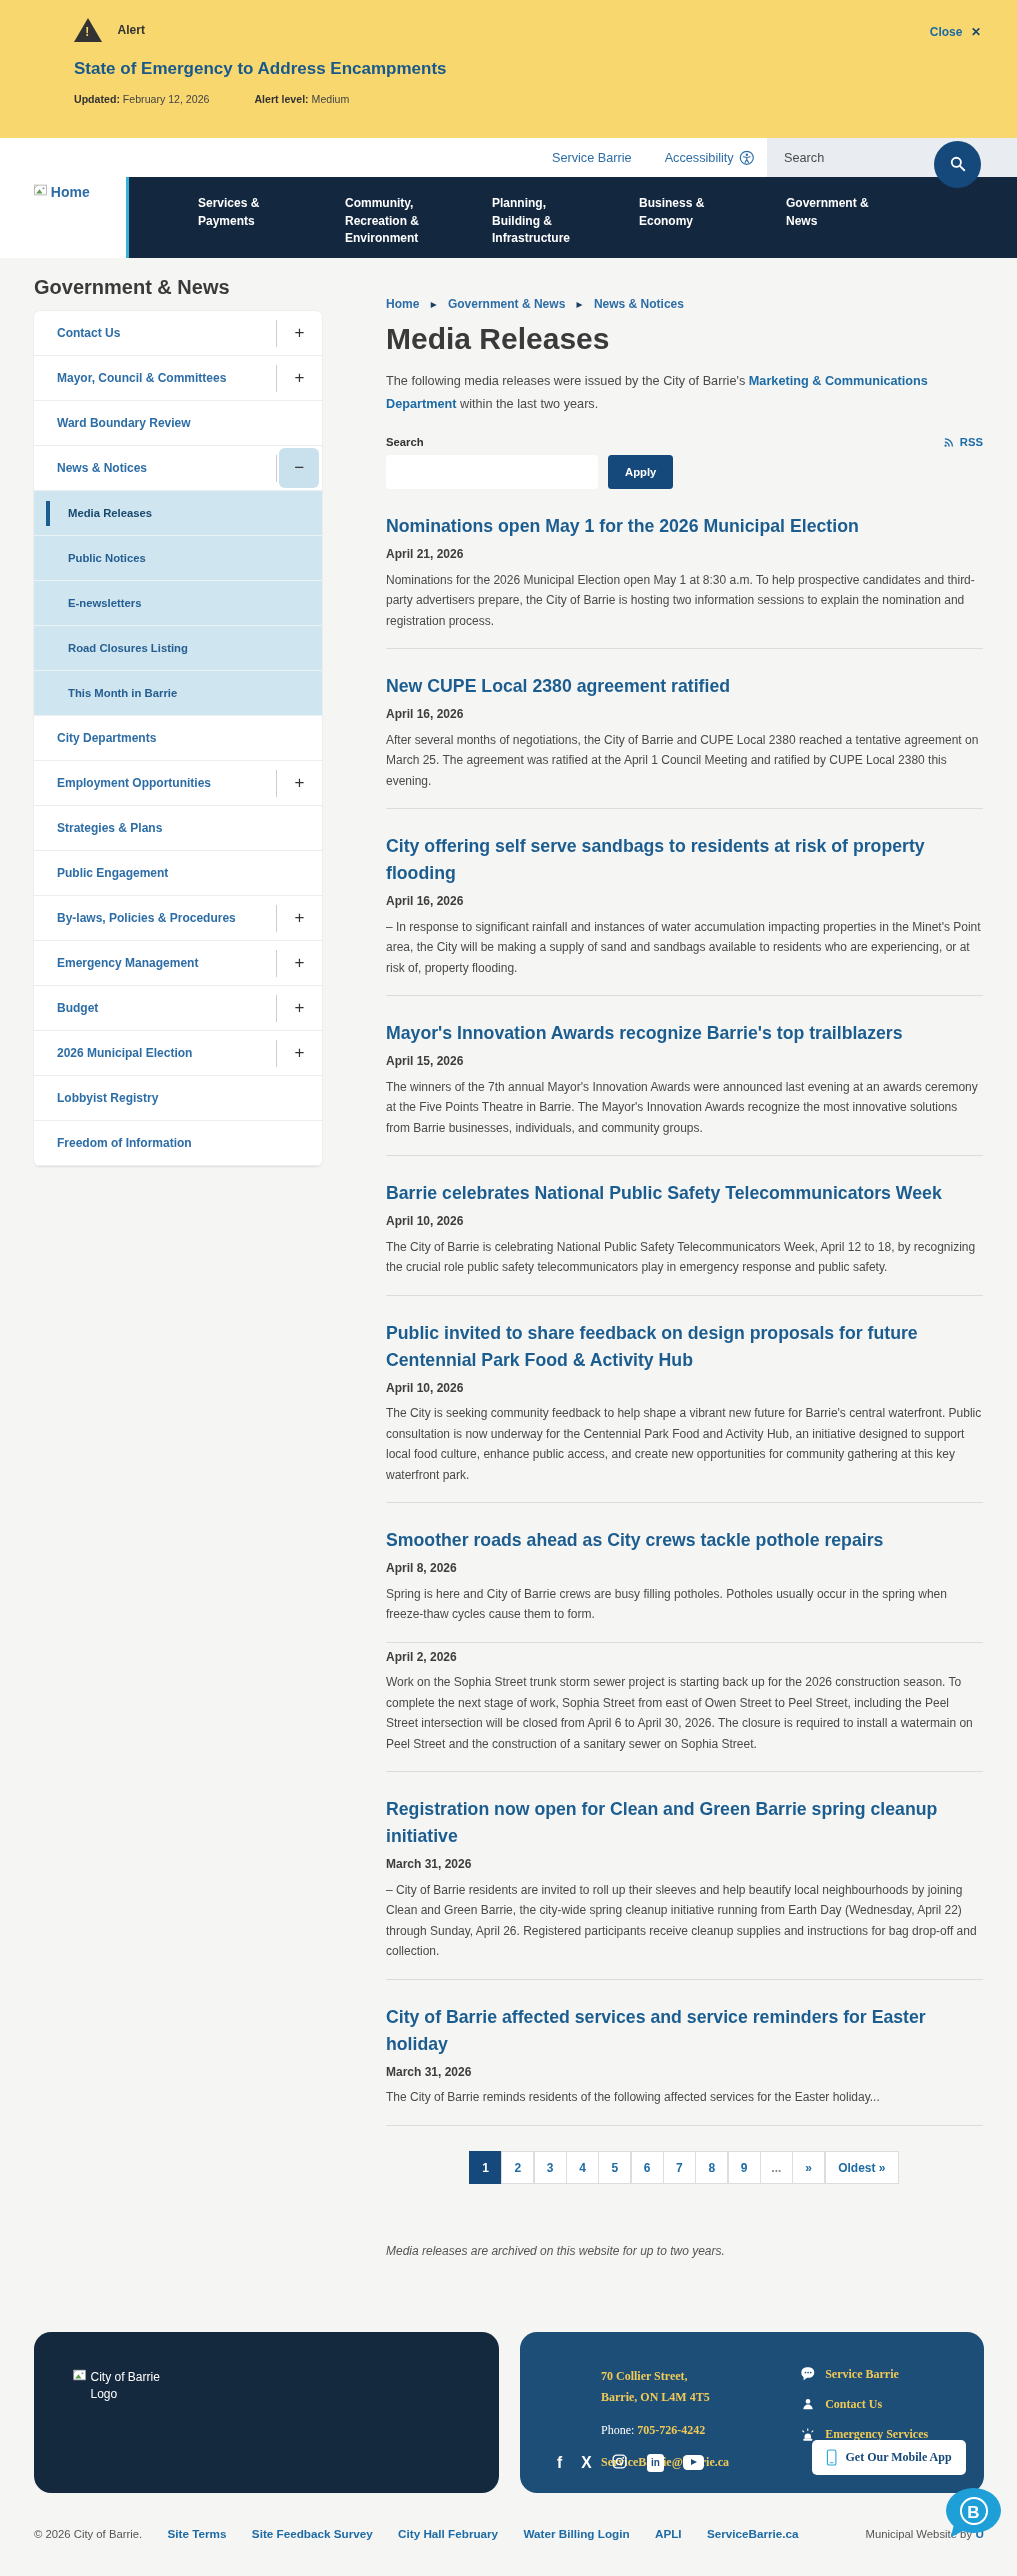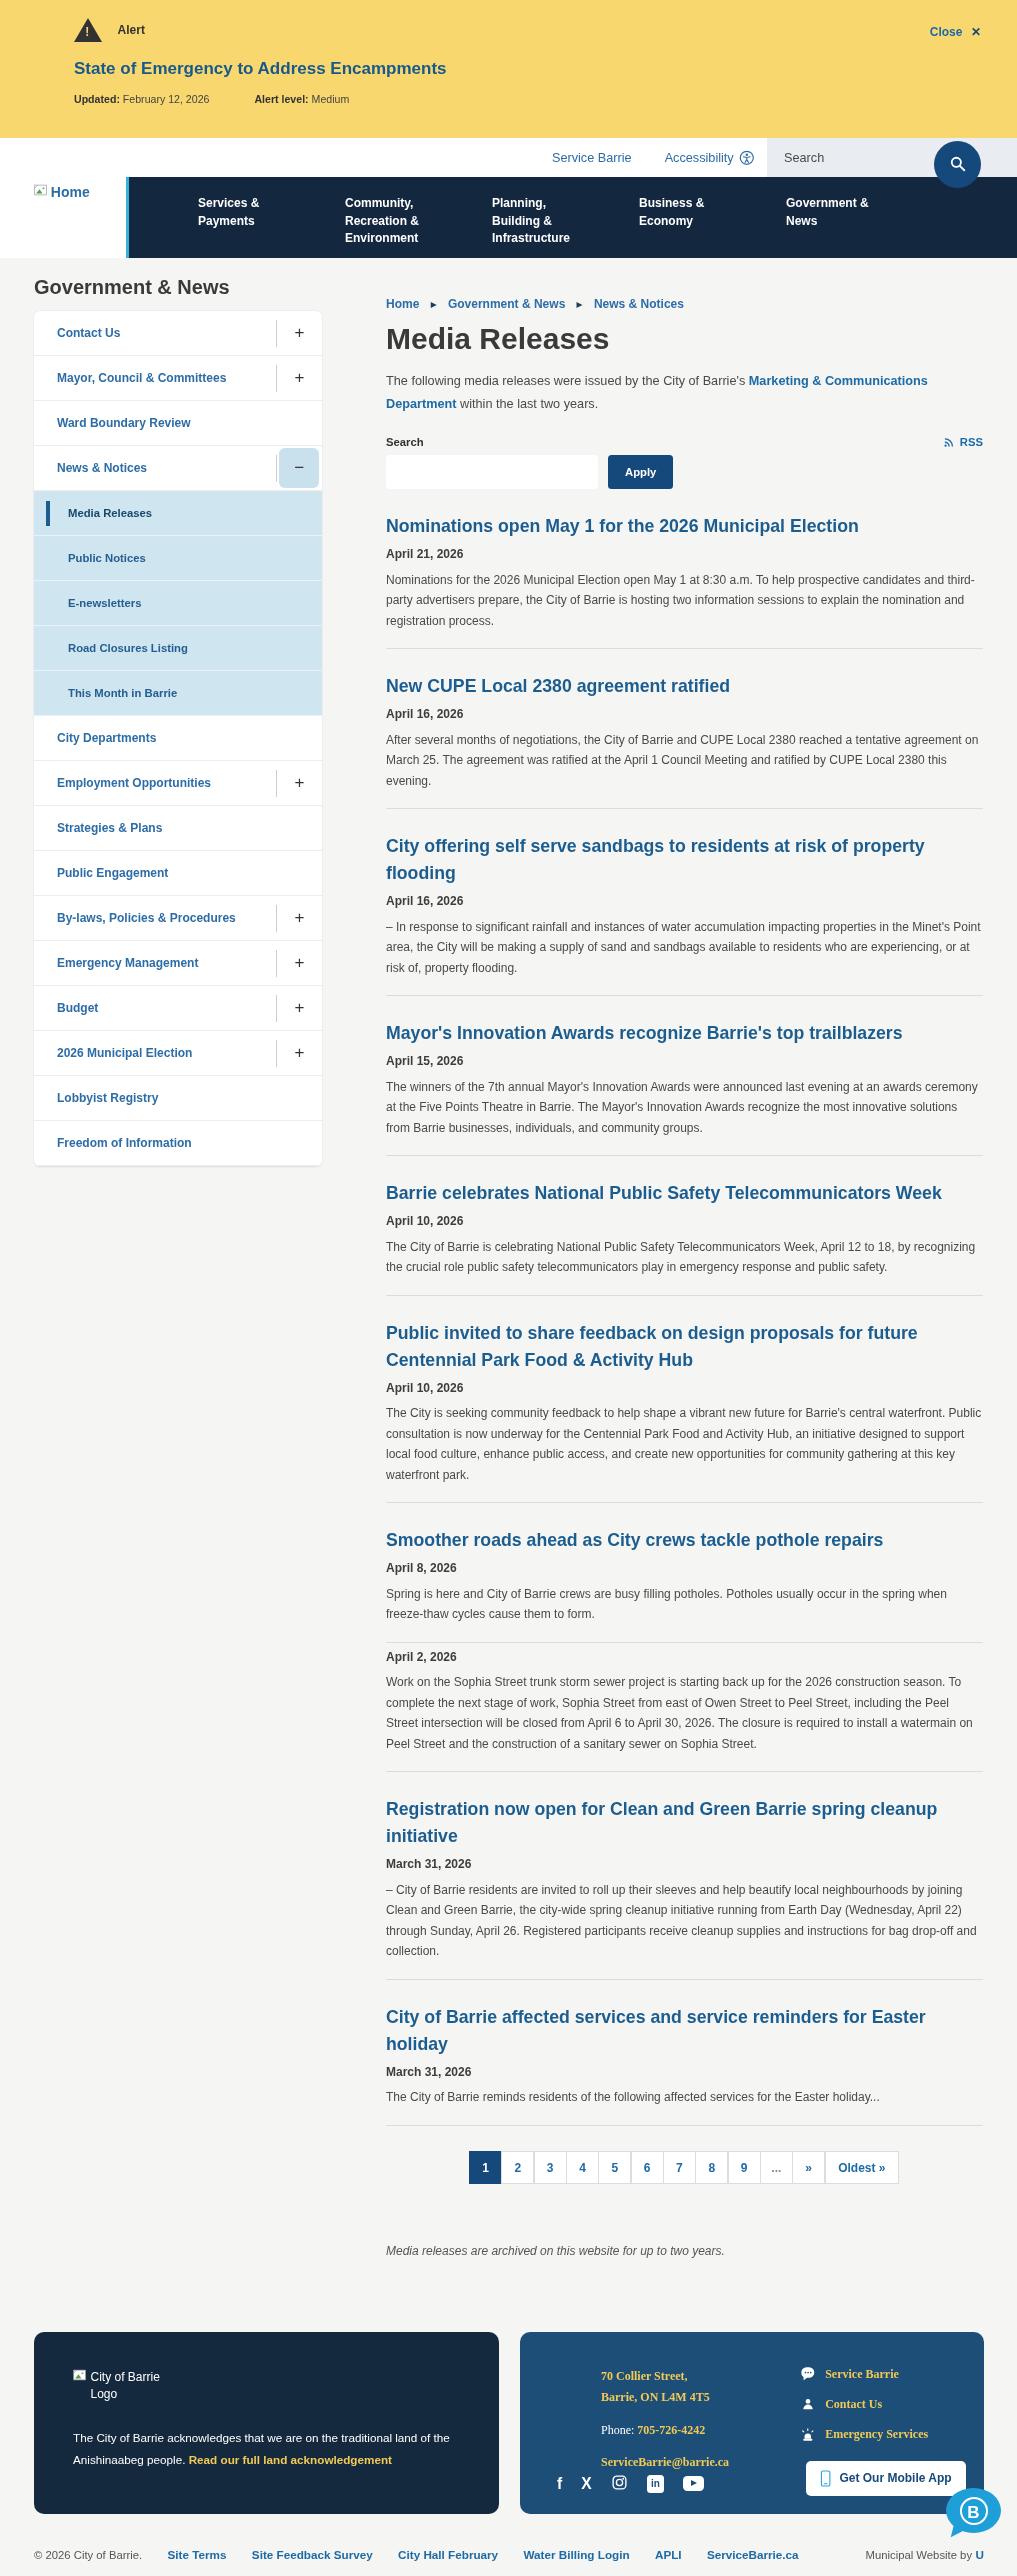--- a/index.html
+++ b/index.html
@@ -92,7 +92,7 @@
 
   
   .footer-boxes { margin-top:74px; padding:0 34px; display:flex; gap:21px; }
-  .fbox { border-radius:10px; height:182px; }
+  .fbox { border-radius:17px; height:161px; }
   .fbox-left { width:465px; background:#15293e; padding:37px 39px 0 39px; color:#fff; }
   .logo-alt { display:flex; gap:3.5px; }
   .logo-alt-text div { font-size:12px; line-height:17px; color:#fff; }

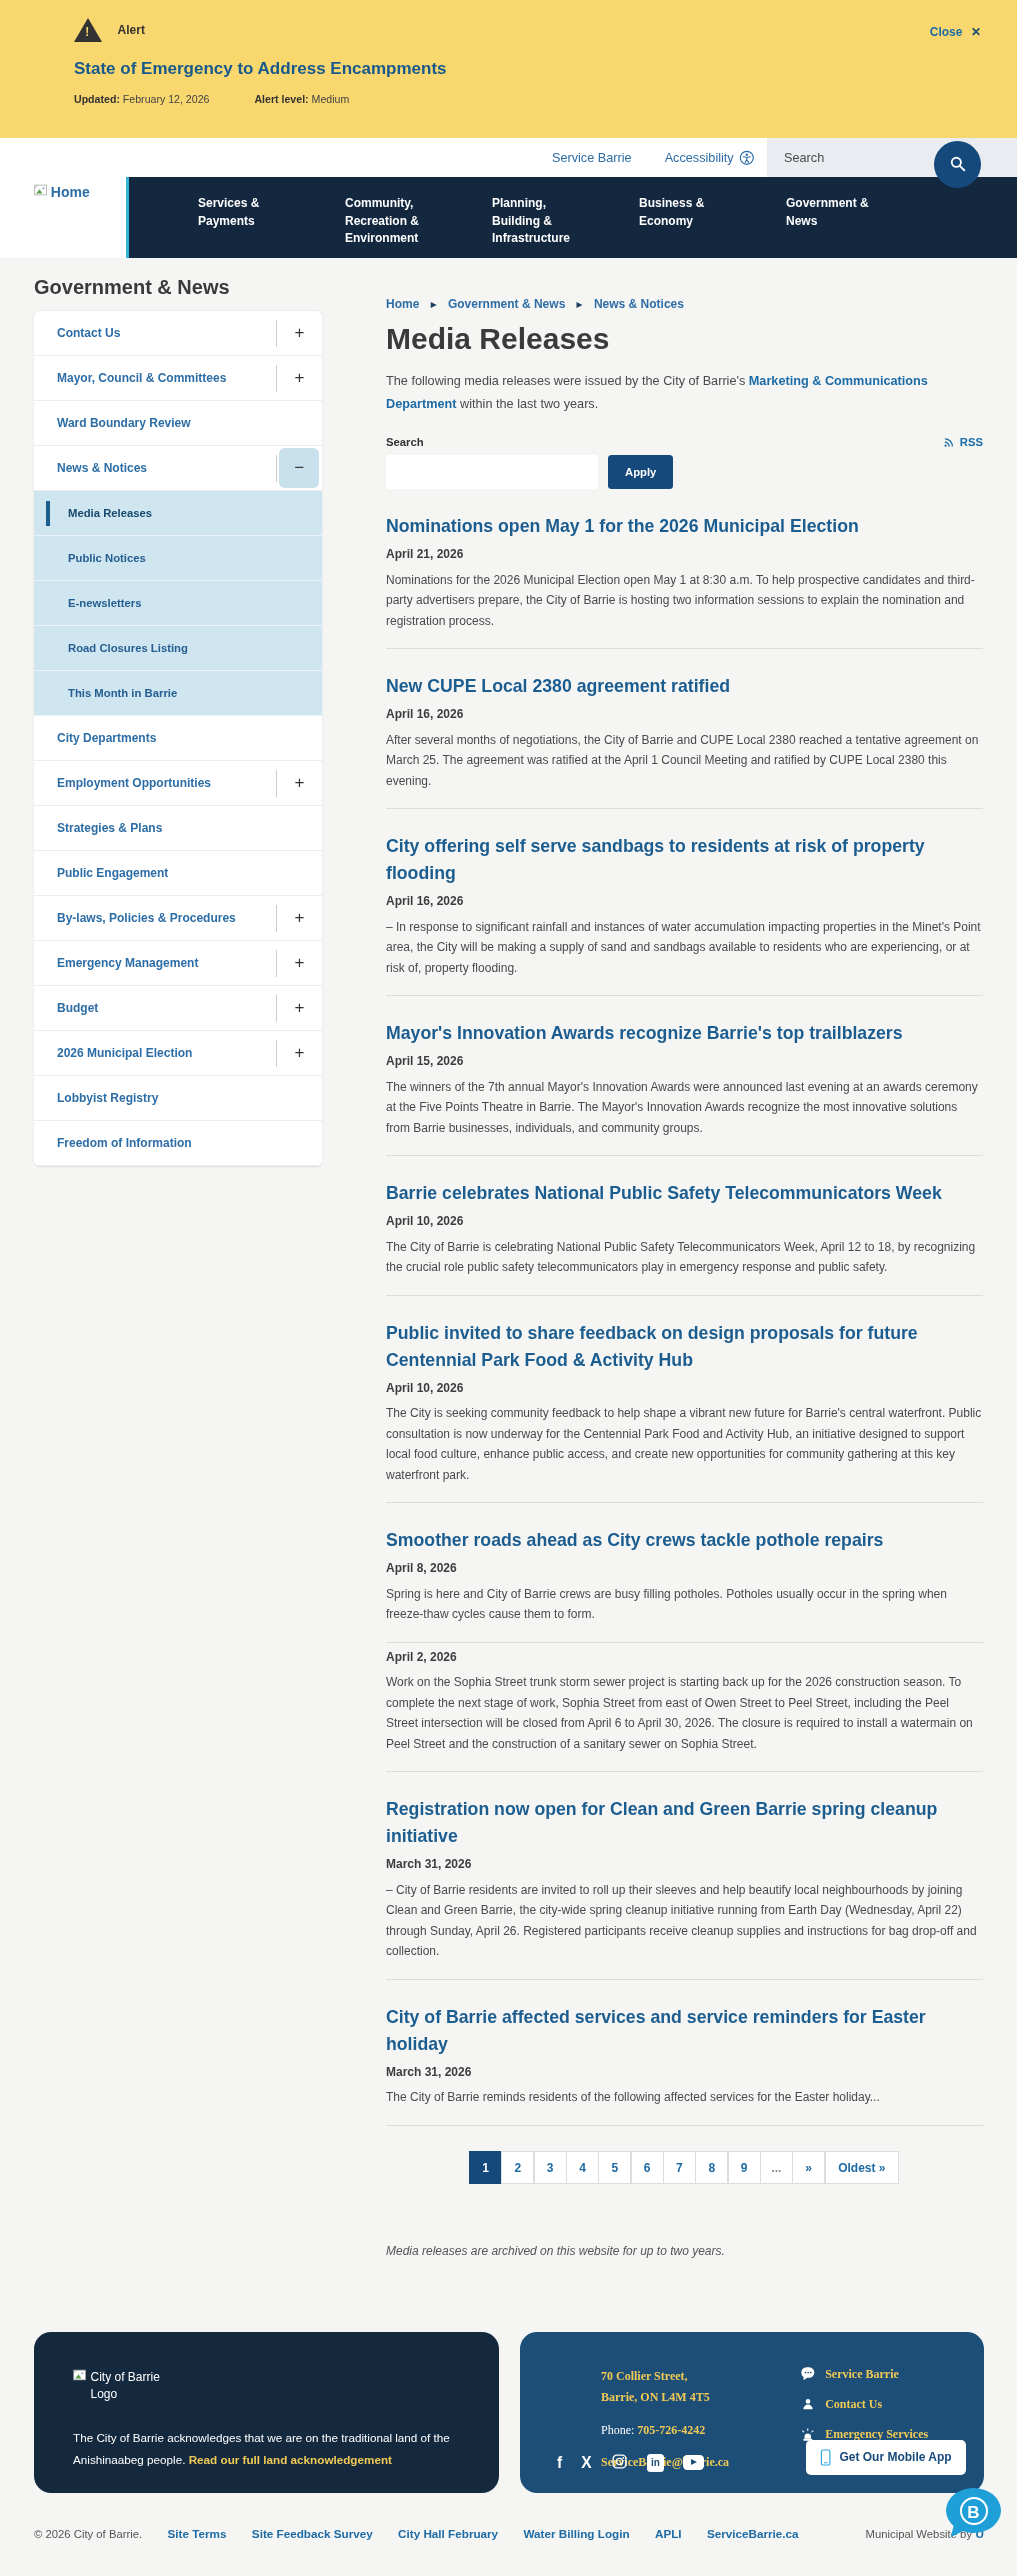--- a/index.html
+++ b/index.html
@@ -413,9 +413,6 @@
           <div>Logo</div>
         </span>
       </div>
-      <p class="ack-text">
-        <span>The City of Barrie acknowledges that we are on the traditional land of the Anishinaabeg people. </span><a href="#">Read our full land acknowledgement</a>
-      </p>
     </div>
 
     <div class="fbox fbox-right">

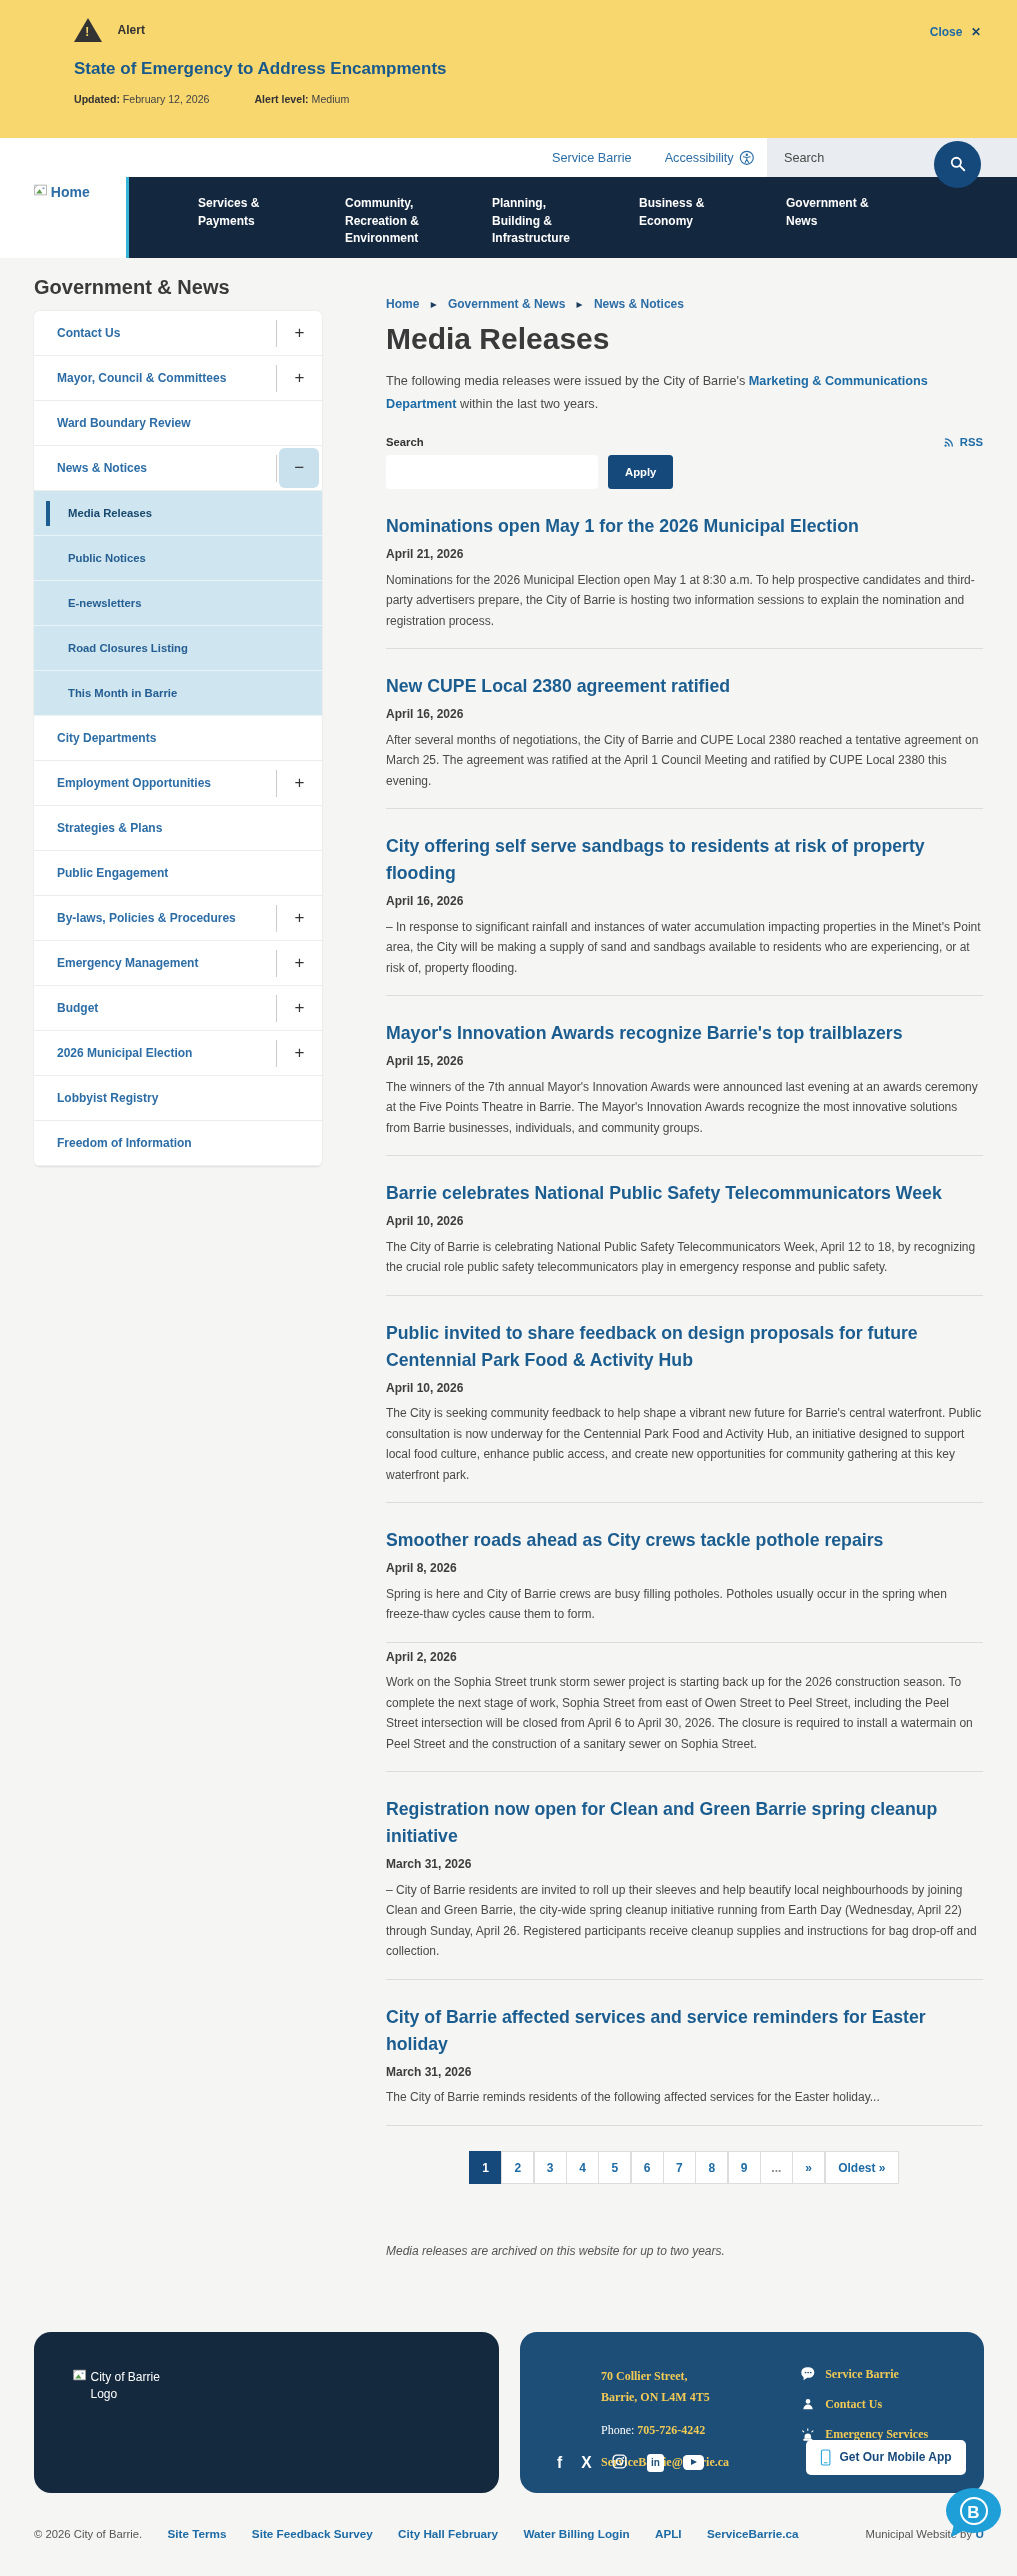--- a/index.html
+++ b/index.html
@@ -114,7 +114,7 @@
   .li-badge { width:17.7px; height:17.7px; background:#fff; border-radius:3.5px; color:#1d4e78; font-weight:bold; font-size:10px; display:flex; align-items:center; justify-content:center; }
   .yt-badge { width:21px; height:15px; background:#fff; border-radius:4.2px; position:relative; }
   .yt-badge::after { content:""; position:absolute; left:7.8px; top:3.5px; border-left:6.4px solid #1d4e78; border-top:3.9px solid transparent; border-bottom:3.9px solid transparent; }
-  .app-btn { position:absolute; right:18.4px; bottom:18.4px; background:#fff; border:none; border-radius:5px; padding:9.2px 14px; display:flex; align-items:center; gap:7.8px; color:#17497b; font-weight:600; font-size:12px; cursor:pointer; font-family:Liberation Sans, sans-serif;margin-left:26px; }
+  .app-btn { position:absolute; right:18.4px; bottom:18.4px; background:#fff; border:none; border-radius:5px; padding:9.2px 14px; display:flex; align-items:center; gap:7.8px; color:#17497b; font-weight:600; font-size:12px; cursor:pointer; font-family:Liberation Serif, serif;margin-left:26px; }
 
   
   .bottom-bar { margin-top:34px; padding:0 34px; display:flex; align-items:center; gap:25.4px; }

